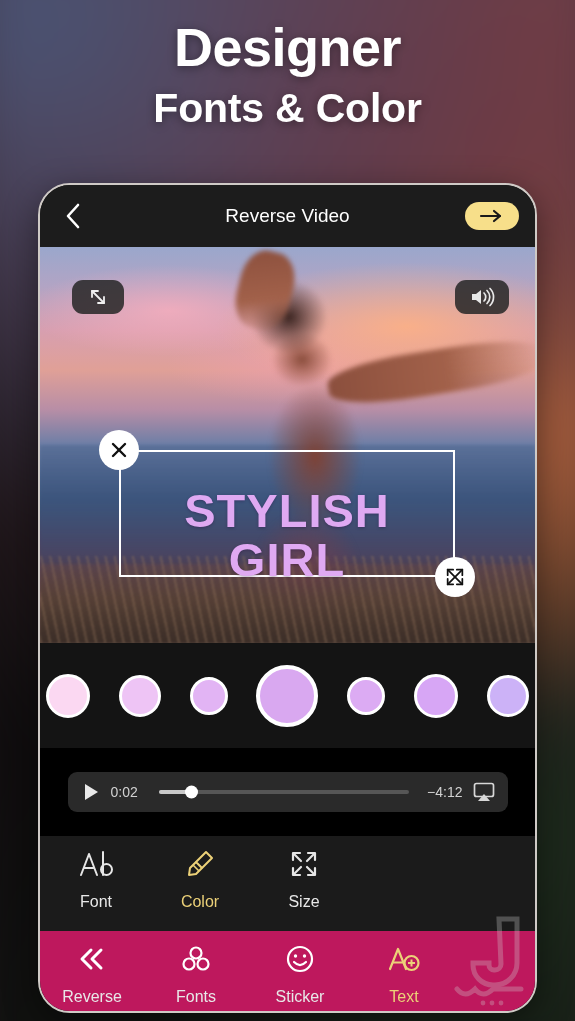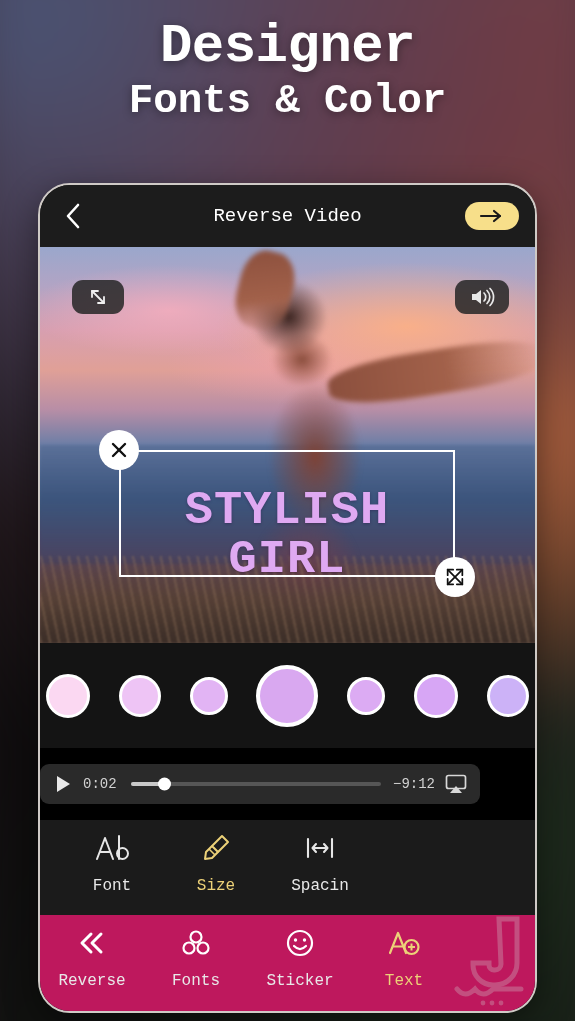--- a/index.html
+++ b/index.html
@@ -17,7 +17,6 @@
     height: 1021px;
     overflow: hidden;
     background: #2a1f28;
-    font-family: Liberation Mono, monospace;
   }
 
   

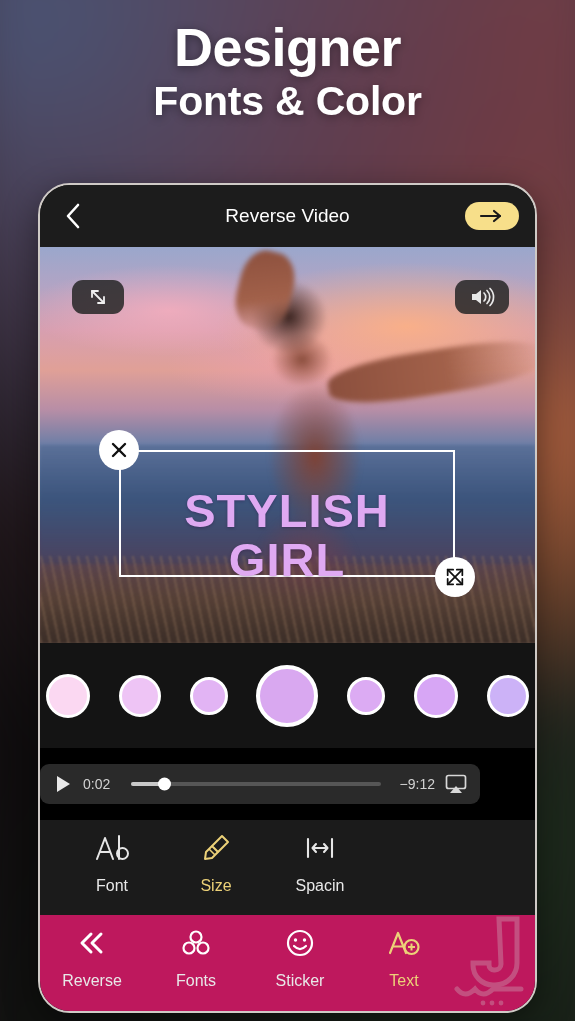--- a/index.html
+++ b/index.html
@@ -58,7 +58,7 @@
     font-weight: bold;
     letter-spacing: -0.2px;
     line-height: 1.15;
-    margin-top: 2px;
+    margin-top: 9px;
   }
 
   

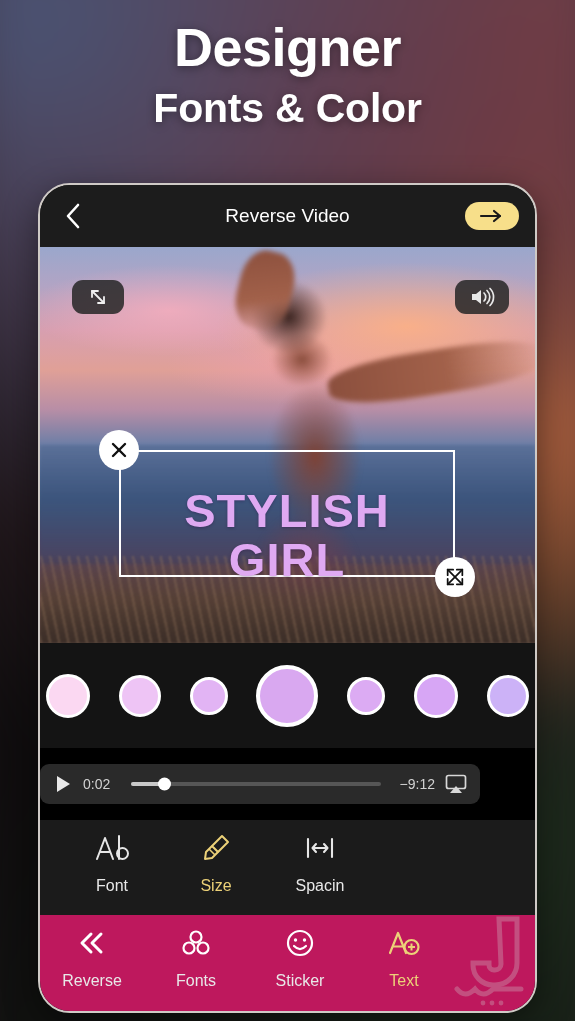--- a/index.html
+++ b/index.html
@@ -250,10 +250,11 @@
 
   
   .player-wrap {
-    height: 72px;
+    height: 88px;
     background: #000;
     display: flex;
     align-items: center;
+    justify-content: center;
   }
   .player {
     width: 440px;

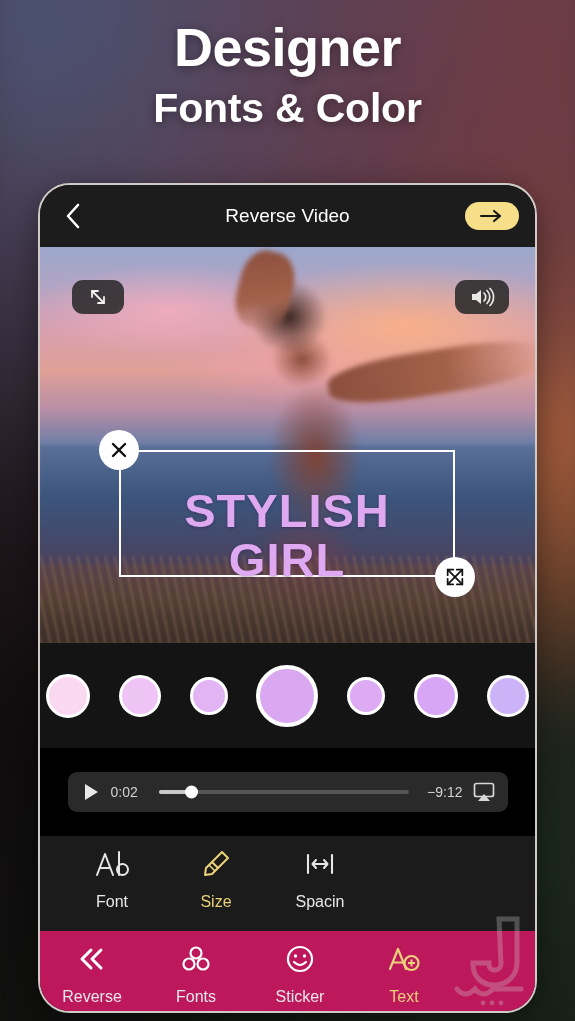--- a/index.html
+++ b/index.html
@@ -437,7 +437,7 @@
           <div class="track-fill" id="track-fill" style="width: 13%;"></div>
           <div class="track-thumb" id="track-thumb" style="left: 13%;"></div>
         </div>
-        <div class="time right">−9:12</div>
+        <div class="time right">−4:12</div>
         <div class="airplay">
           <svg width="22" height="20" viewBox="0 0 22 20">
             <rect x="1.5" y="1.5" width="19" height="13" rx="2" fill="none" stroke="#d8d8d8" stroke-width="1.7"></rect>

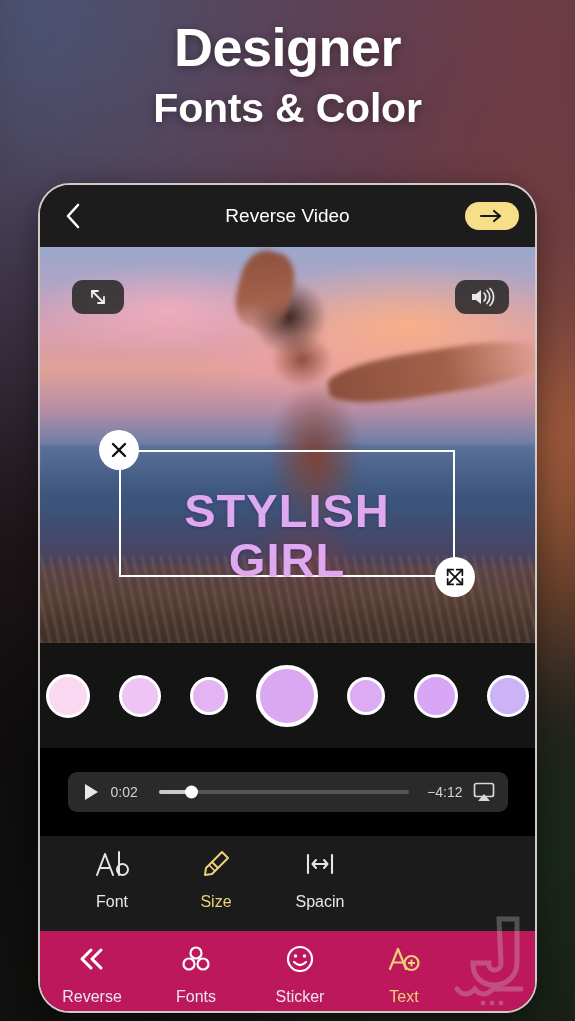--- a/index.html
+++ b/index.html
@@ -307,7 +307,7 @@
     padding: 12px 0 10px 0;
     overflow: hidden;
   }
-  .toolrow.row1 { height: 95px; padding-left: 20px; }
+  .toolrow.row1 { height: 95px; padding-left: 4px; }
   .toolrow.row2 { height: 100px; background: #be185d; }
   .tool {
     flex: 0 0 auto;

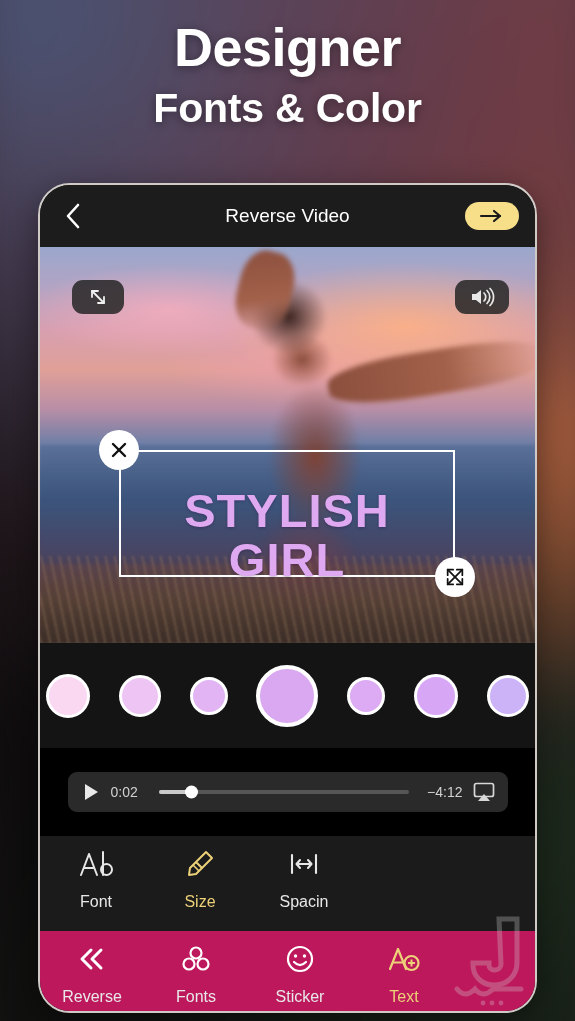--- a/index.html
+++ b/index.html
@@ -467,7 +467,7 @@
               <line x1="8" y1="16" x2="14" y2="22" stroke="#ecd178" stroke-width="1.6"></line>
             </svg>
           </div>
-          <div class="lbl">Size</div>
+          <div class="lbl">Color</div>
         </div>
         <div class="tool">
           <div class="ico">

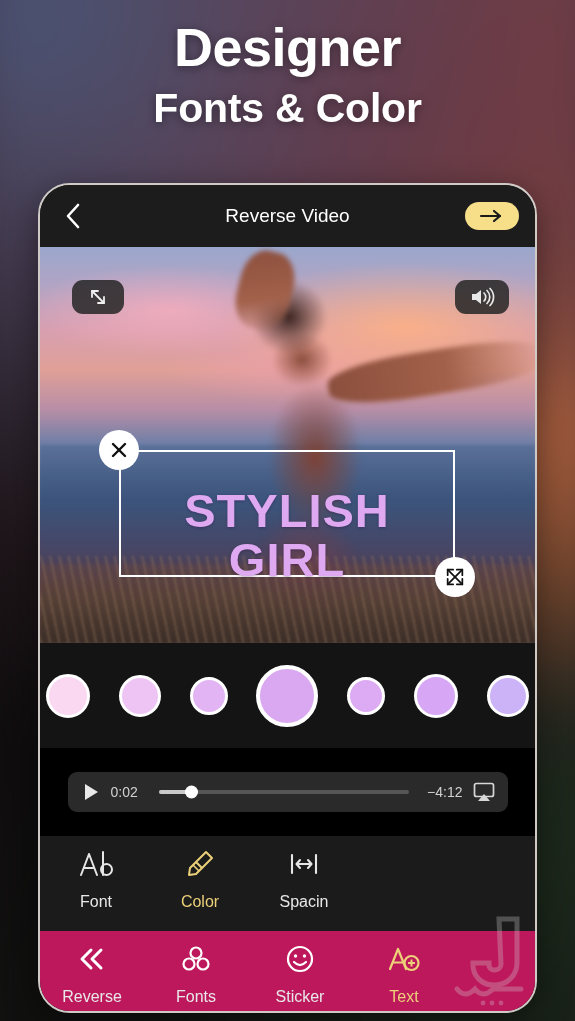--- a/index.html
+++ b/index.html
@@ -471,6 +471,21 @@
         </div>
         <div class="tool">
           <div class="ico">
+            <svg width="30" height="30" viewBox="0 0 30 30">
+              <polyline points="4,11 4,4 11,4" fill="none" stroke="#e6e6e6" stroke-width="2.2" stroke-linecap="round" stroke-linejoin="round"></polyline>
+              <polyline points="19,4 26,4 26,11" fill="none" stroke="#e6e6e6" stroke-width="2.2" stroke-linecap="round" stroke-linejoin="round"></polyline>
+              <polyline points="26,19 26,26 19,26" fill="none" stroke="#e6e6e6" stroke-width="2.2" stroke-linecap="round" stroke-linejoin="round"></polyline>
+              <polyline points="11,26 4,26 4,19" fill="none" stroke="#e6e6e6" stroke-width="2.2" stroke-linecap="round" stroke-linejoin="round"></polyline>
+              <line x1="5" y1="5" x2="12" y2="12" stroke="#e6e6e6" stroke-width="2.2" stroke-linecap="round"></line>
+              <line x1="25" y1="5" x2="18" y2="12" stroke="#e6e6e6" stroke-width="2.2" stroke-linecap="round"></line>
+              <line x1="25" y1="25" x2="18" y2="18" stroke="#e6e6e6" stroke-width="2.2" stroke-linecap="round"></line>
+              <line x1="5" y1="25" x2="12" y2="18" stroke="#e6e6e6" stroke-width="2.2" stroke-linecap="round"></line>
+            </svg>
+          </div>
+          <div class="lbl">Size</div>
+        </div>
+        <div class="tool">
+          <div class="ico">
             <svg width="32" height="28" viewBox="0 0 32 28">
               <line x1="4" y1="5" x2="4" y2="23" stroke="#e6e6e6" stroke-width="2.1" stroke-linecap="round"></line>
               <line x1="28" y1="5" x2="28" y2="23" stroke="#e6e6e6" stroke-width="2.1" stroke-linecap="round"></line>

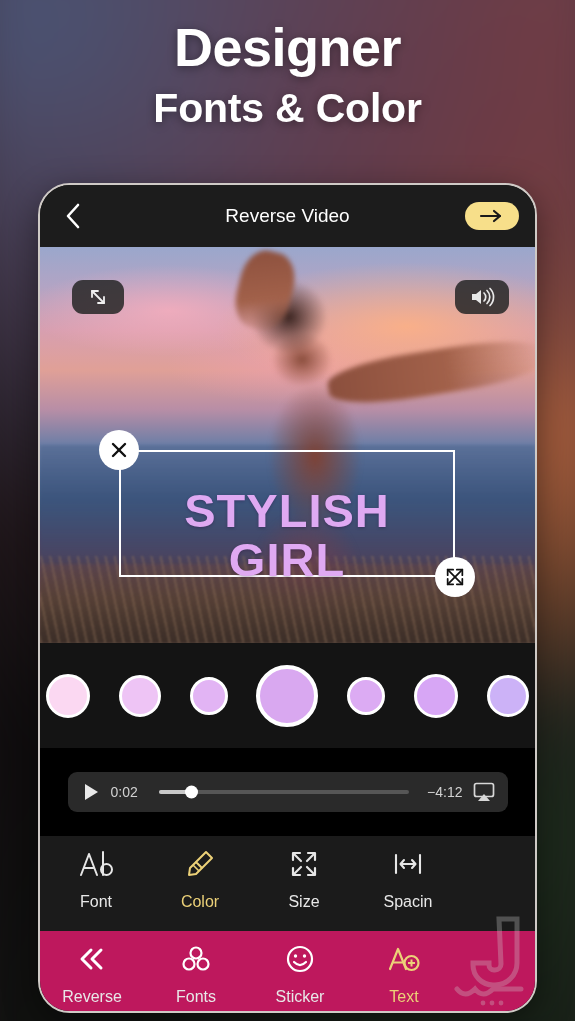--- a/index.html
+++ b/index.html
@@ -484,18 +484,6 @@
           </div>
           <div class="lbl">Size</div>
         </div>
-        <div class="tool">
-          <div class="ico">
-            <svg width="32" height="28" viewBox="0 0 32 28">
-              <line x1="4" y1="5" x2="4" y2="23" stroke="#e6e6e6" stroke-width="2.1" stroke-linecap="round"></line>
-              <line x1="28" y1="5" x2="28" y2="23" stroke="#e6e6e6" stroke-width="2.1" stroke-linecap="round"></line>
-              <line x1="9" y1="14" x2="23" y2="14" stroke="#e6e6e6" stroke-width="2.1" stroke-linecap="round"></line>
-              <polyline points="12,10 8.5,14 12,18" fill="none" stroke="#e6e6e6" stroke-width="2.1" stroke-linecap="round" stroke-linejoin="round"></polyline>
-              <polyline points="20,10 23.5,14 20,18" fill="none" stroke="#e6e6e6" stroke-width="2.1" stroke-linecap="round" stroke-linejoin="round"></polyline>
-            </svg>
-          </div>
-          <div class="lbl">Spacin</div>
-        </div>
       </div>
 
     <div class="toolrow row2" id="tools-secondary">

